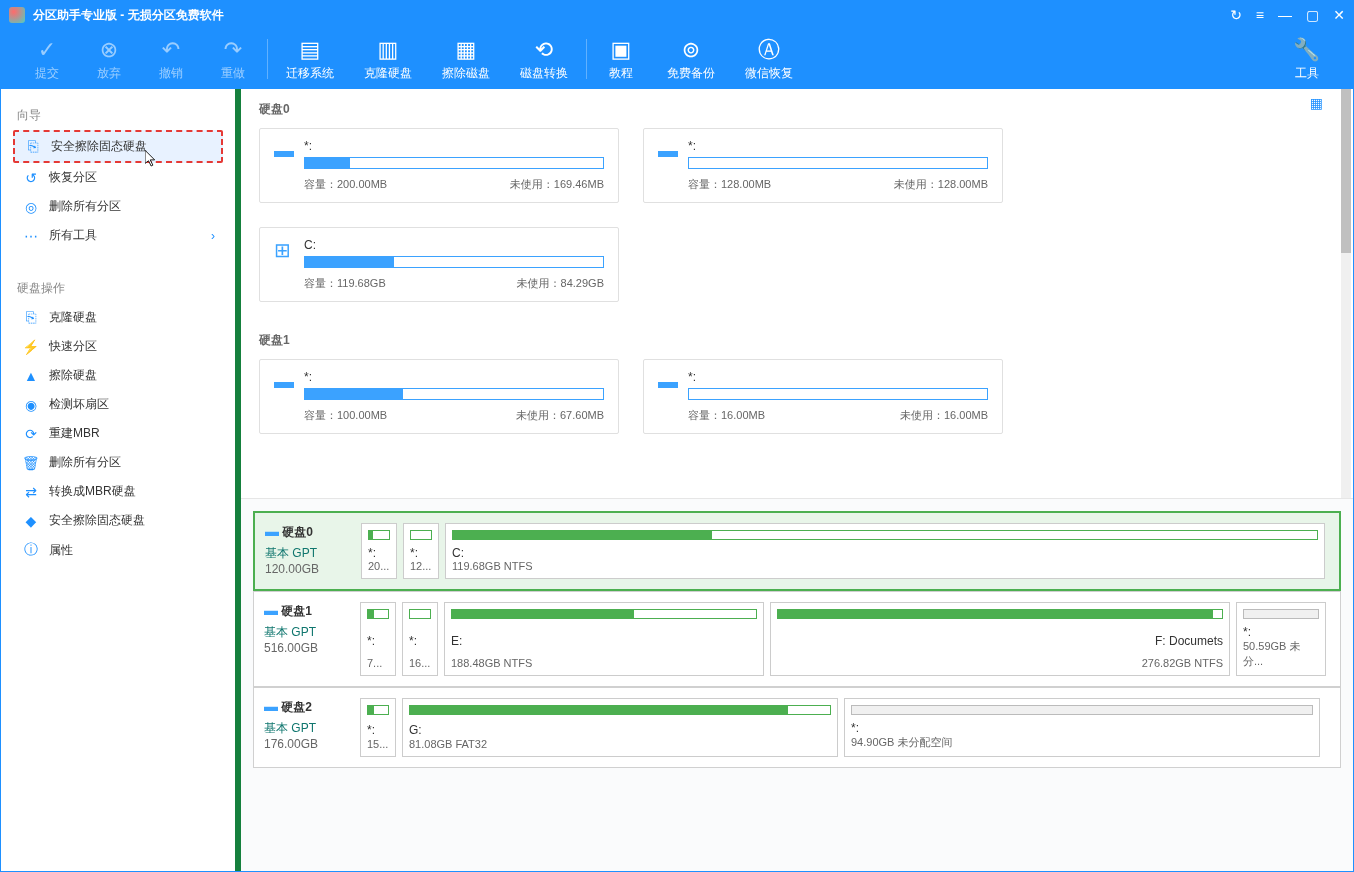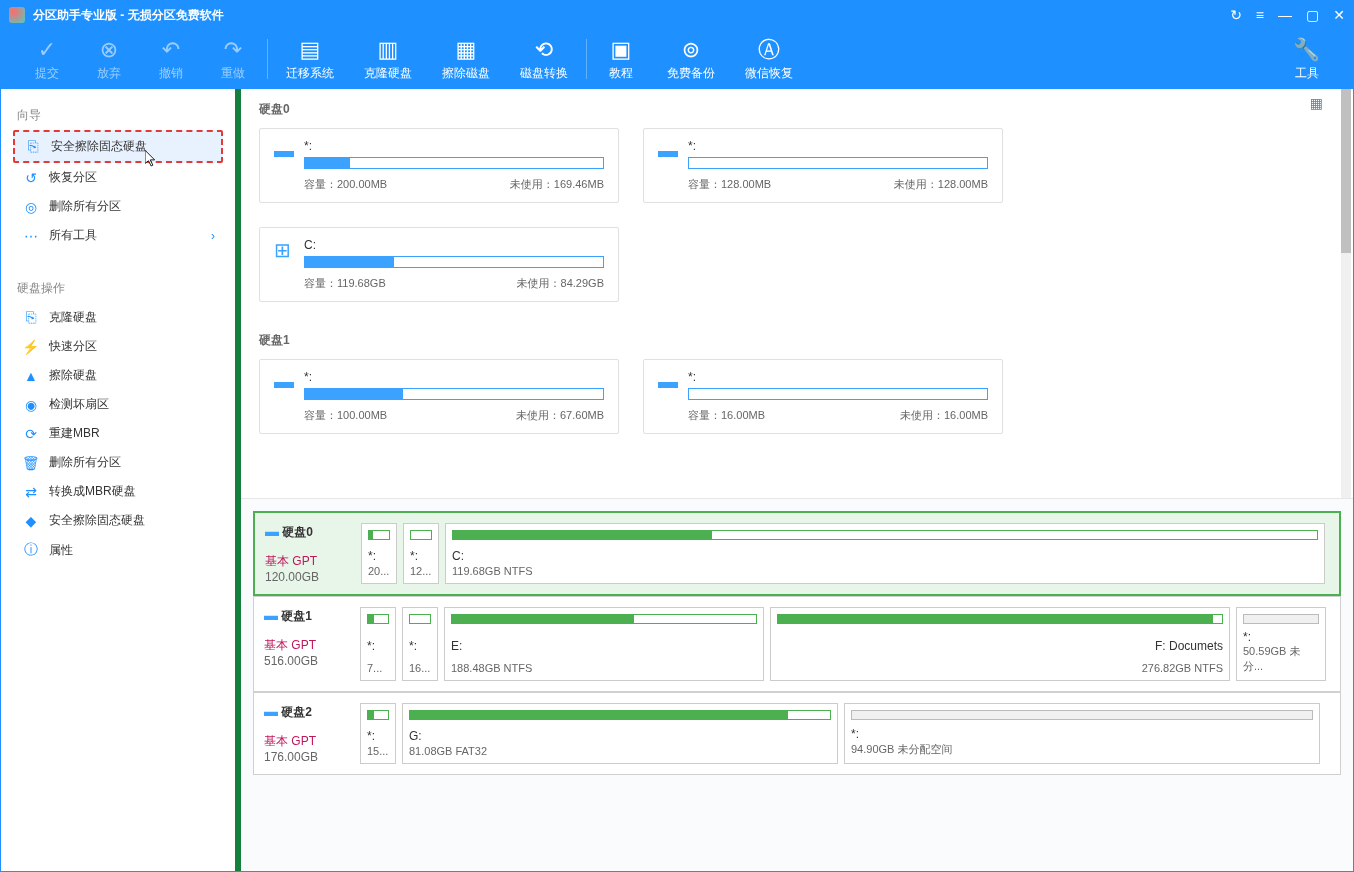--- a/index.html
+++ b/index.html
@@ -44,7 +44,7 @@
 .disk-info { width: 90px; padding-right: 6px; }
 .disk-info .dicon { color: #3ba2ff; font-size: 14px; }
 .disk-info .dname { font-weight: bold; color: #333; display: inline; }
-.disk-info .dtype { color: #be185d; margin-top: 12px; }
+.disk-info .dtype { color: #0f766e; margin-top: 4px; }
 .disk-info .dsize { color: #666; }
 .seg { border: 1px solid #ccc; padding: 6px; background: #fff; display: flex; flex-direction: column; justify-content: space-between; }
 .seg .sbar { height: 10px; border: 1px solid #4CAF50; margin-bottom: 6px; position: relative; }

